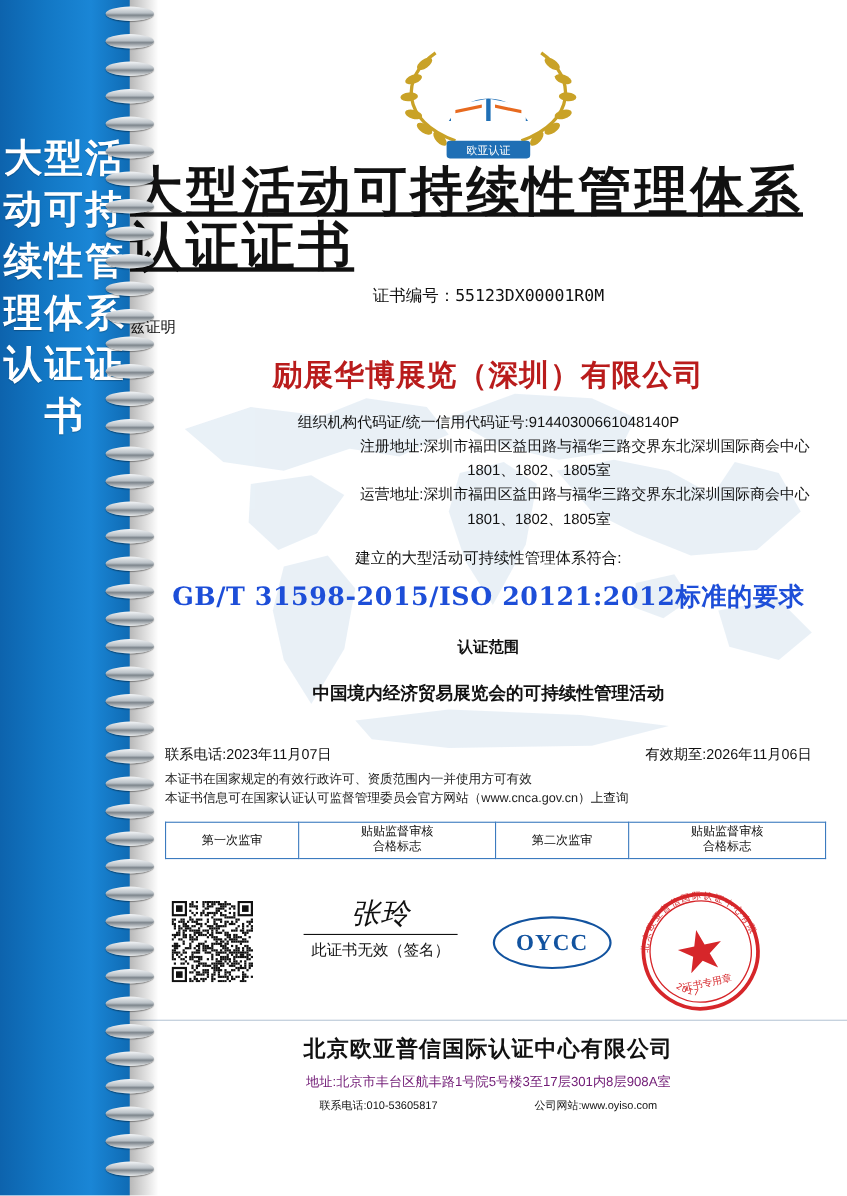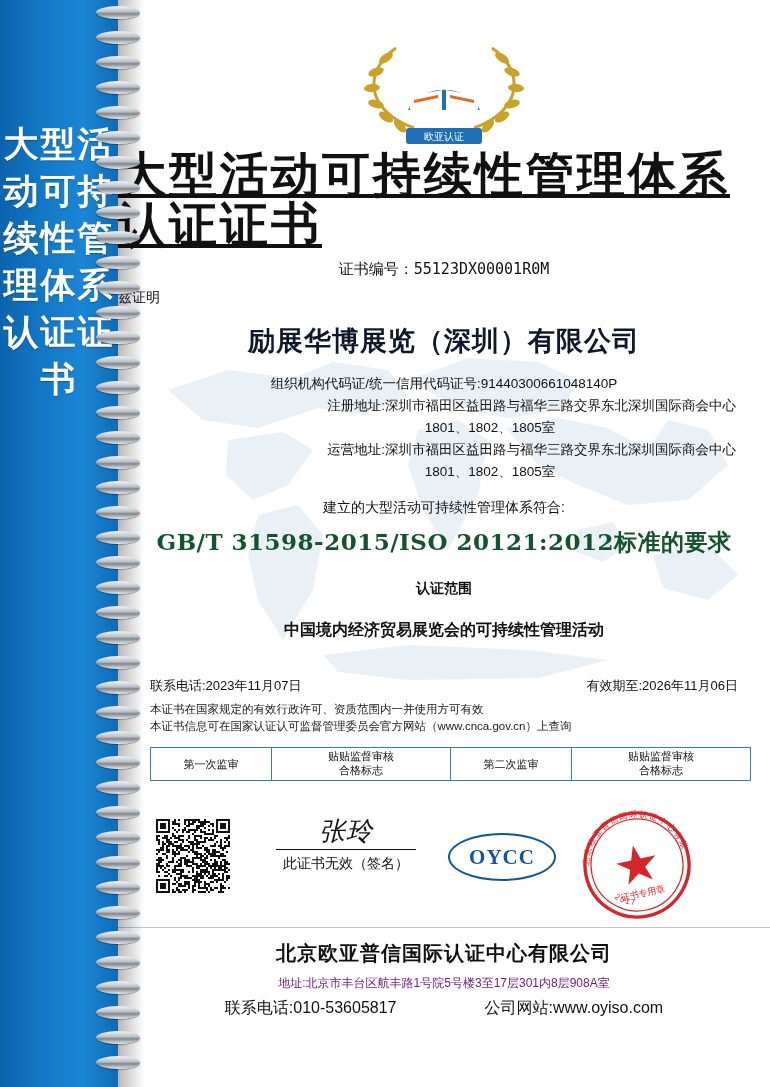--- a/index.html
+++ b/index.html
@@ -129,7 +129,7 @@
     font-weight: bold;
     font-size: 27px;
     letter-spacing: 1px;
-    color: #0f172a;
+    color: #b91c1c;
   }
 
   .info {

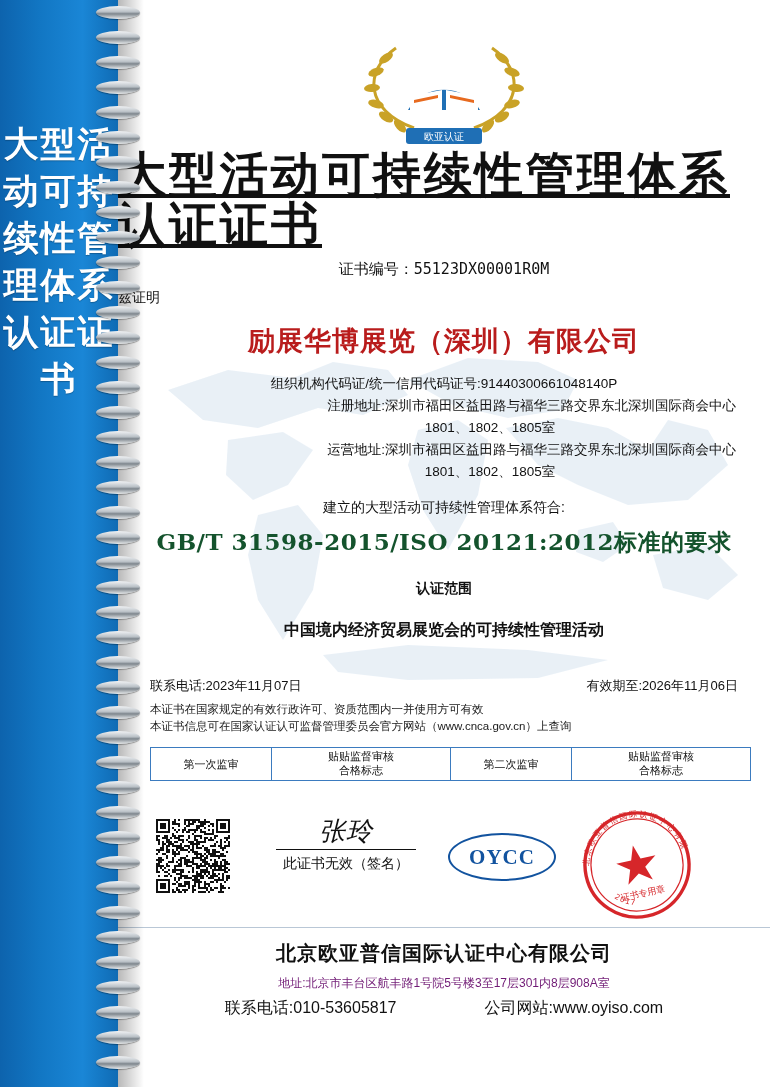--- a/index.html
+++ b/index.html
@@ -154,7 +154,7 @@
     font-family: "DejaVu Serif", serif;
     font-weight: bold;
     font-size: 23px;
-    color: #14532d;
+    color: #1d4ed8;
     letter-spacing: .5px;
   }
   .scope-lead {

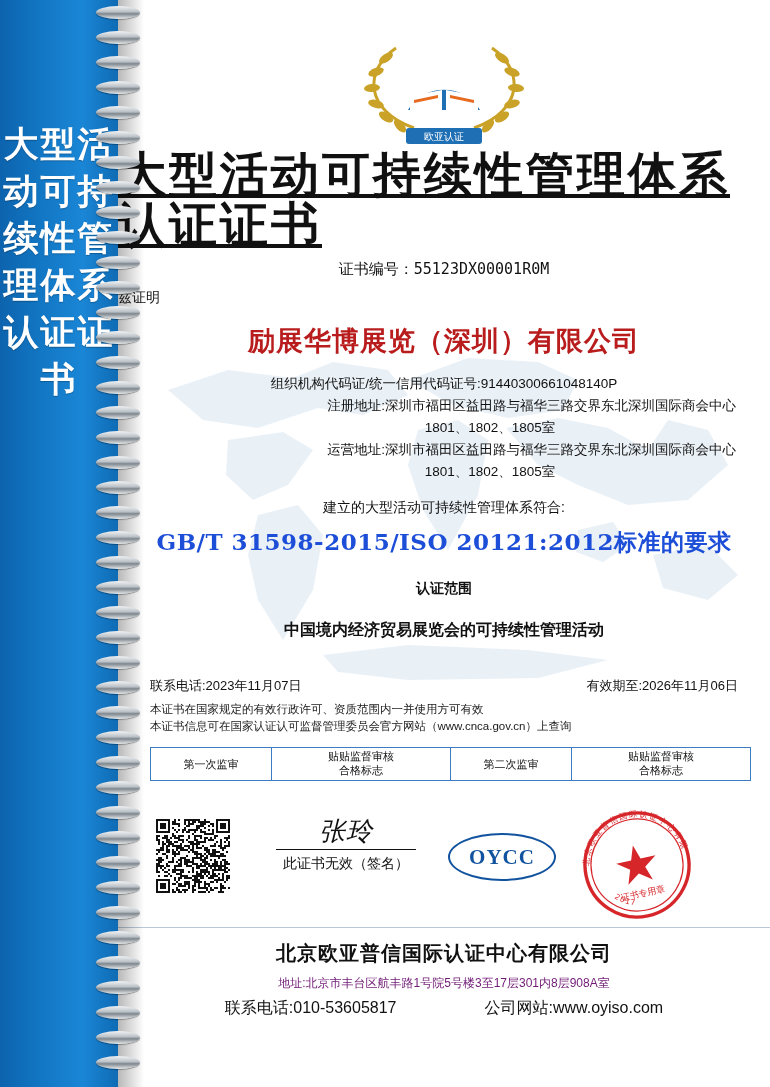--- a/index.html
+++ b/index.html
@@ -280,7 +280,7 @@
   }
   .footer .f-row {
     margin-top: 6px;
-    font-size: 16px;
+    font-size: 10px;
     color: #111;
     display: flex;
     justify-content: center;

